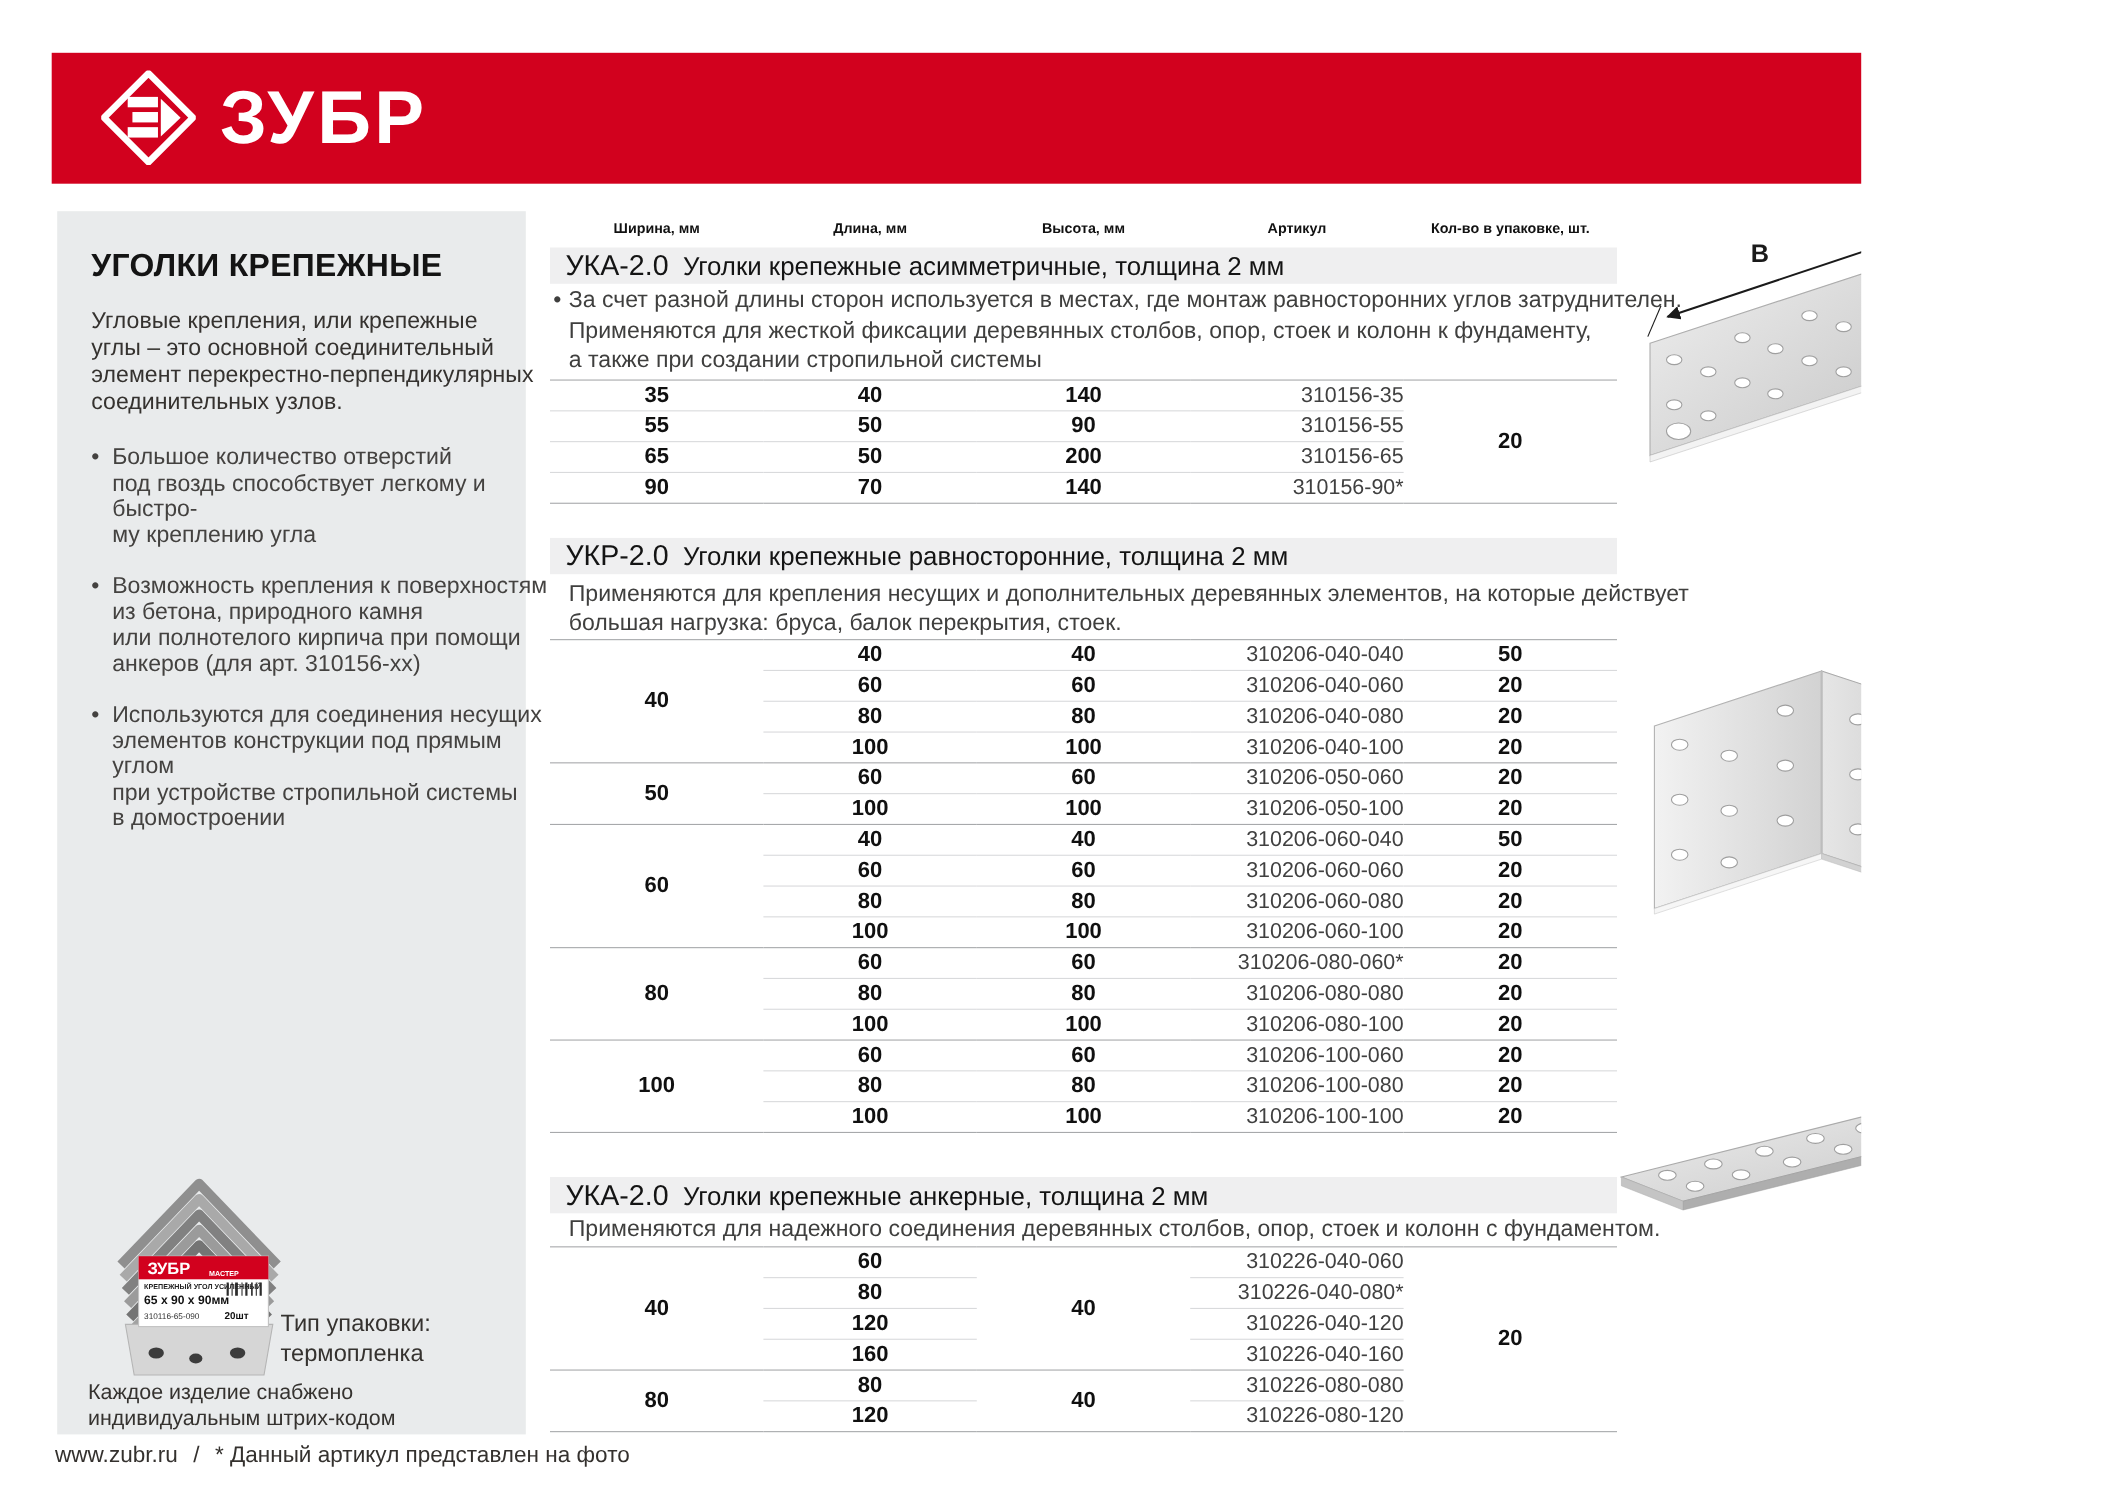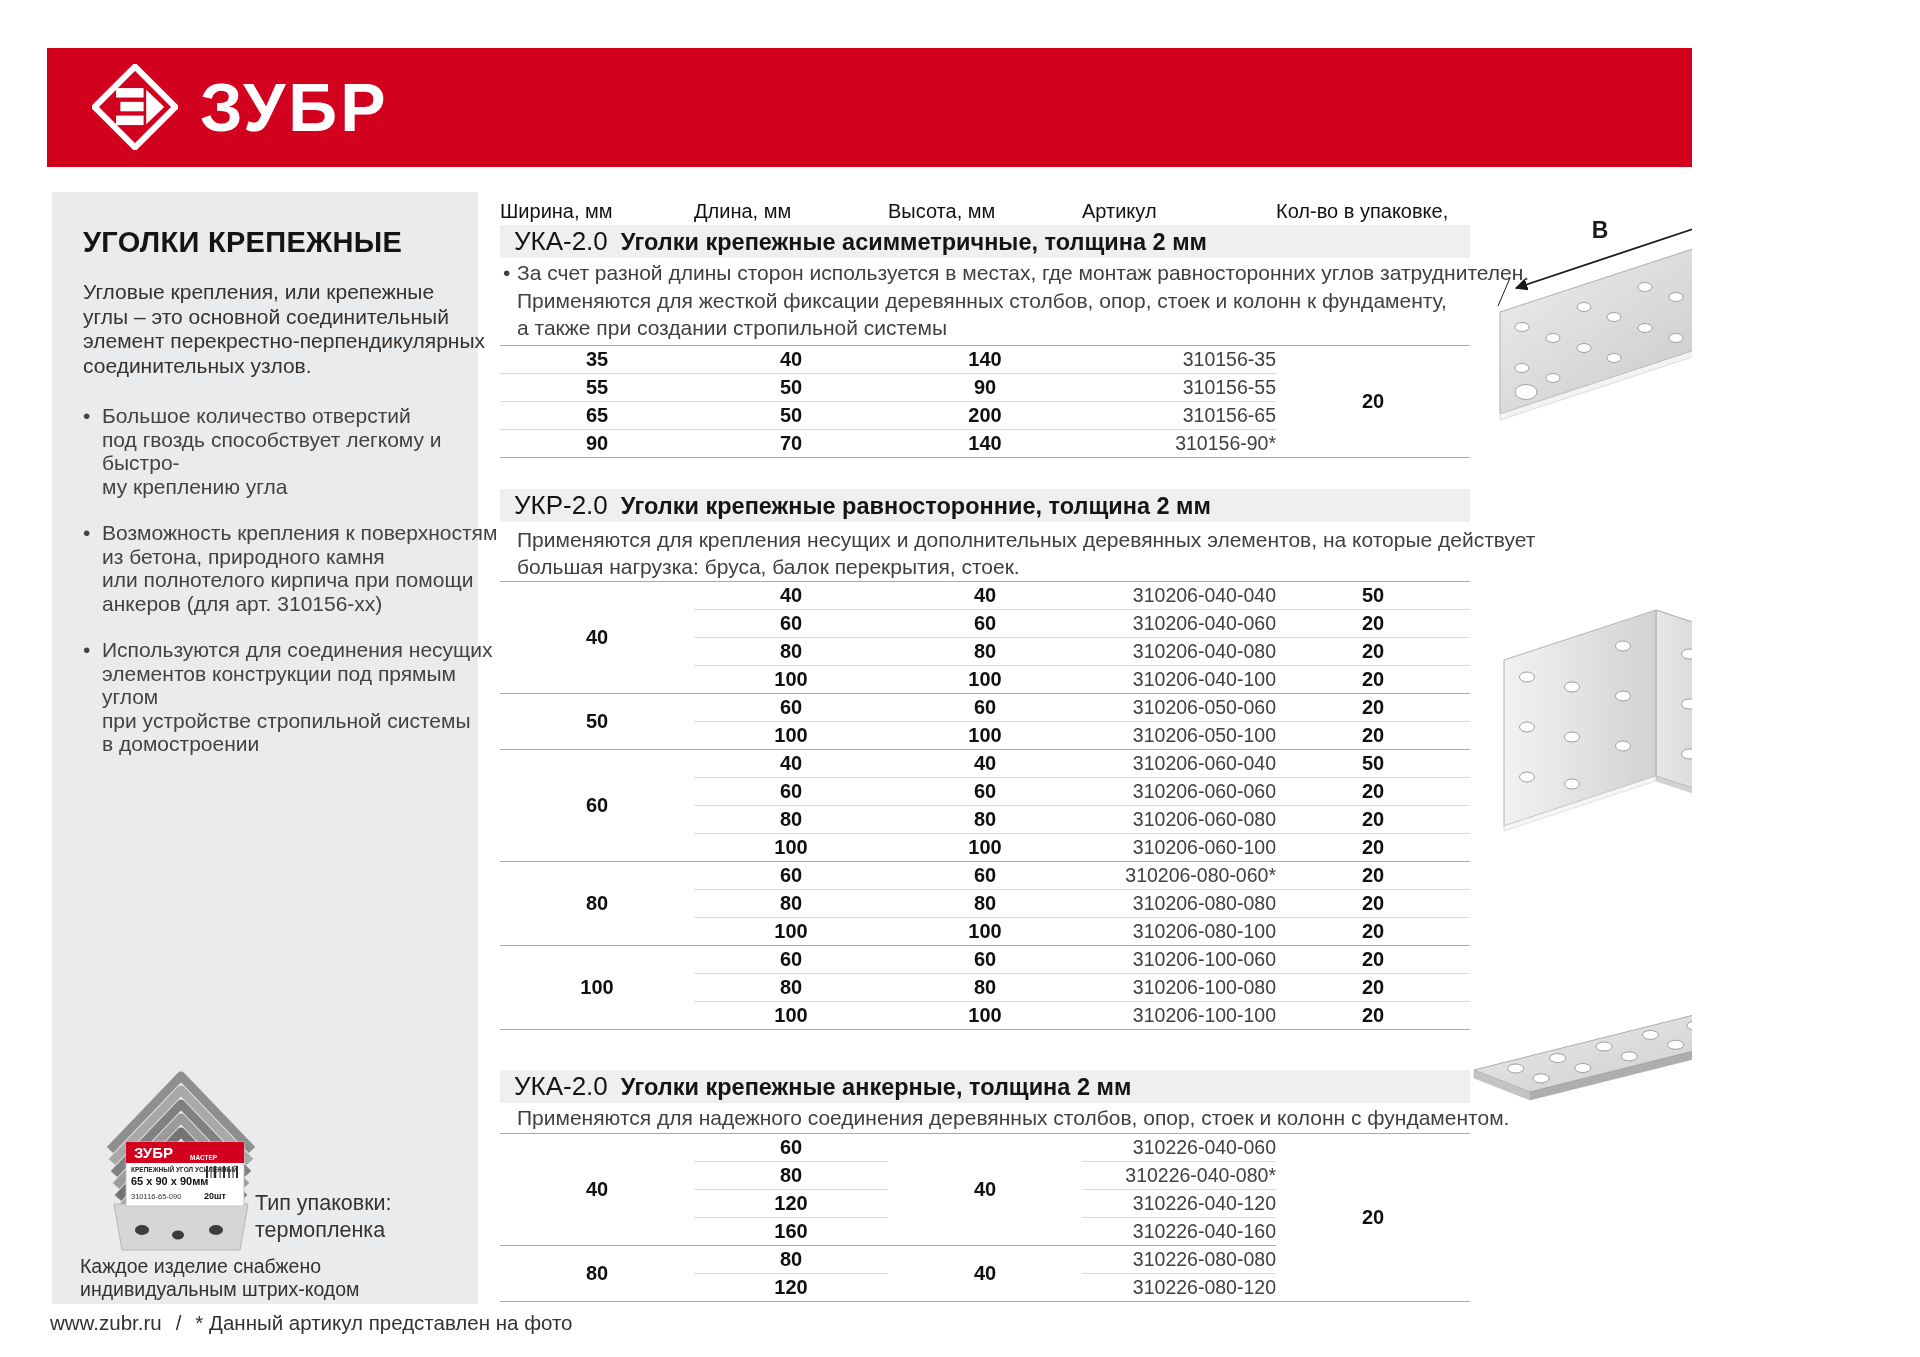--- a/index.html
+++ b/index.html
@@ -35,7 +35,7 @@
 
   
   .col-headers{position:absolute;left:500px;top:200px;width:970px;display:flex;}
-  .col-headers span{width:194px;text-align:left;font-size:20px;font-weight:normal;color:#111;}
+  .col-headers span{width:194px;text-align:center;font-size:13px;font-weight:bold;color:#111;}
   .section-bar{position:absolute;left:500px;width:970px;height:33px;background:var(--bar-bg);line-height:33px;padding-left:14px;}
   .sec-code{font-size:26px;font-weight:normal;color:var(--txt-dark);}
   .sec-name{font-size:23.5px;font-weight:bold;color:var(--txt-dark);margin-left:13px;}

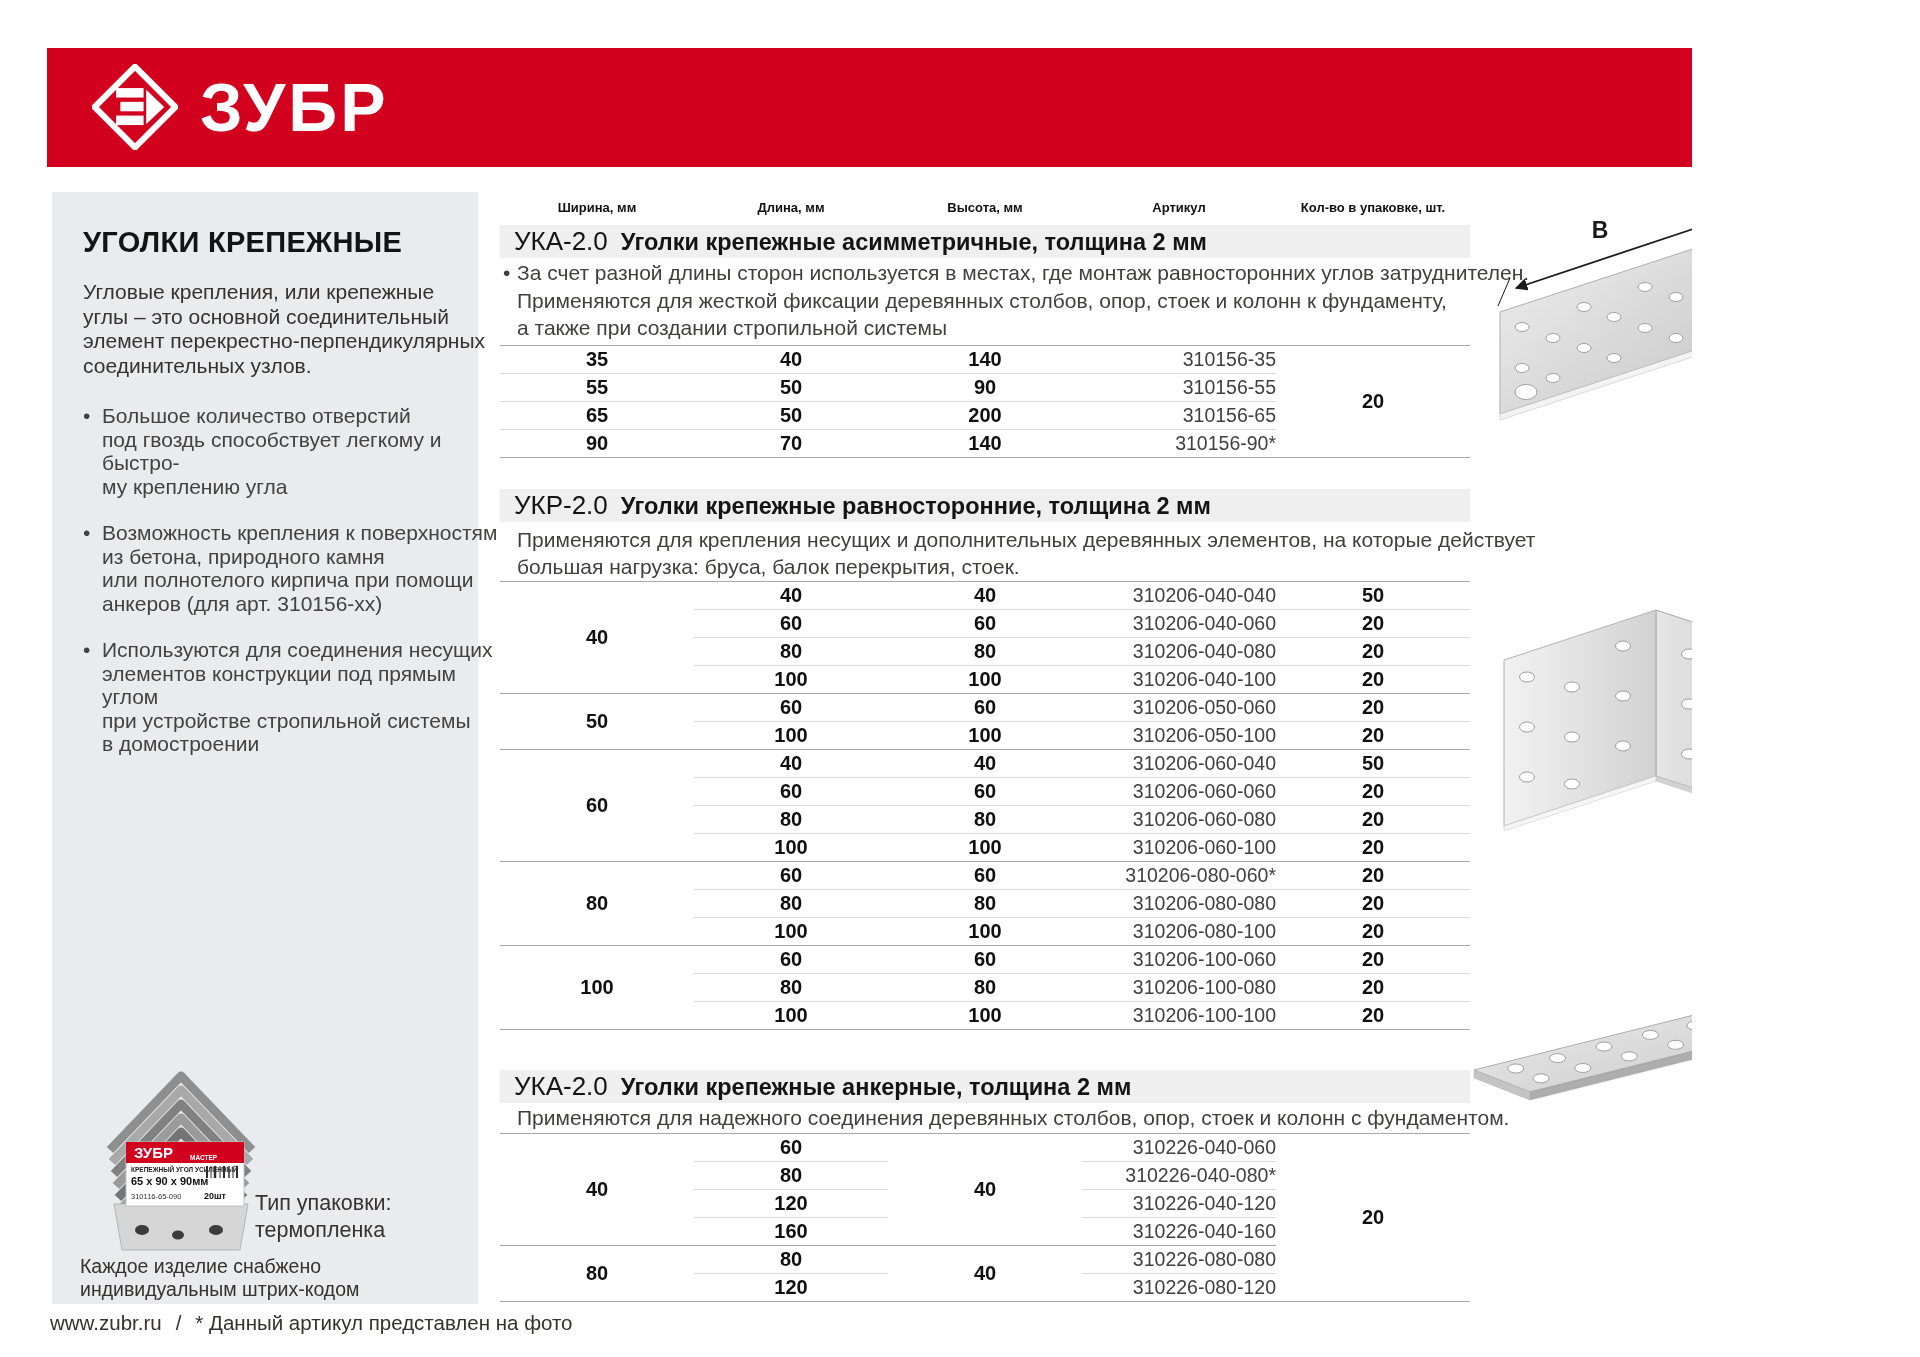--- a/index.html
+++ b/index.html
@@ -38,7 +38,7 @@
   .col-headers span{width:194px;text-align:center;font-size:13px;font-weight:bold;color:#111;}
   .section-bar{position:absolute;left:500px;width:970px;height:33px;background:var(--bar-bg);line-height:33px;padding-left:14px;}
   .sec-code{font-size:26px;font-weight:normal;color:var(--txt-dark);}
-  .sec-name{font-size:23.5px;font-weight:bold;color:var(--txt-dark);margin-left:13px;}
+  .sec-name{font-size:23.5px;font-weight:normal;color:var(--txt-dark);margin-left:13px;}
   .desc{position:absolute;font-size:21px;color:var(--txt);line-height:26.5px;}
   .bullet-line{display:flex;}
   .bullet-line .dot2{width:14px;flex:0 0 14px;}

